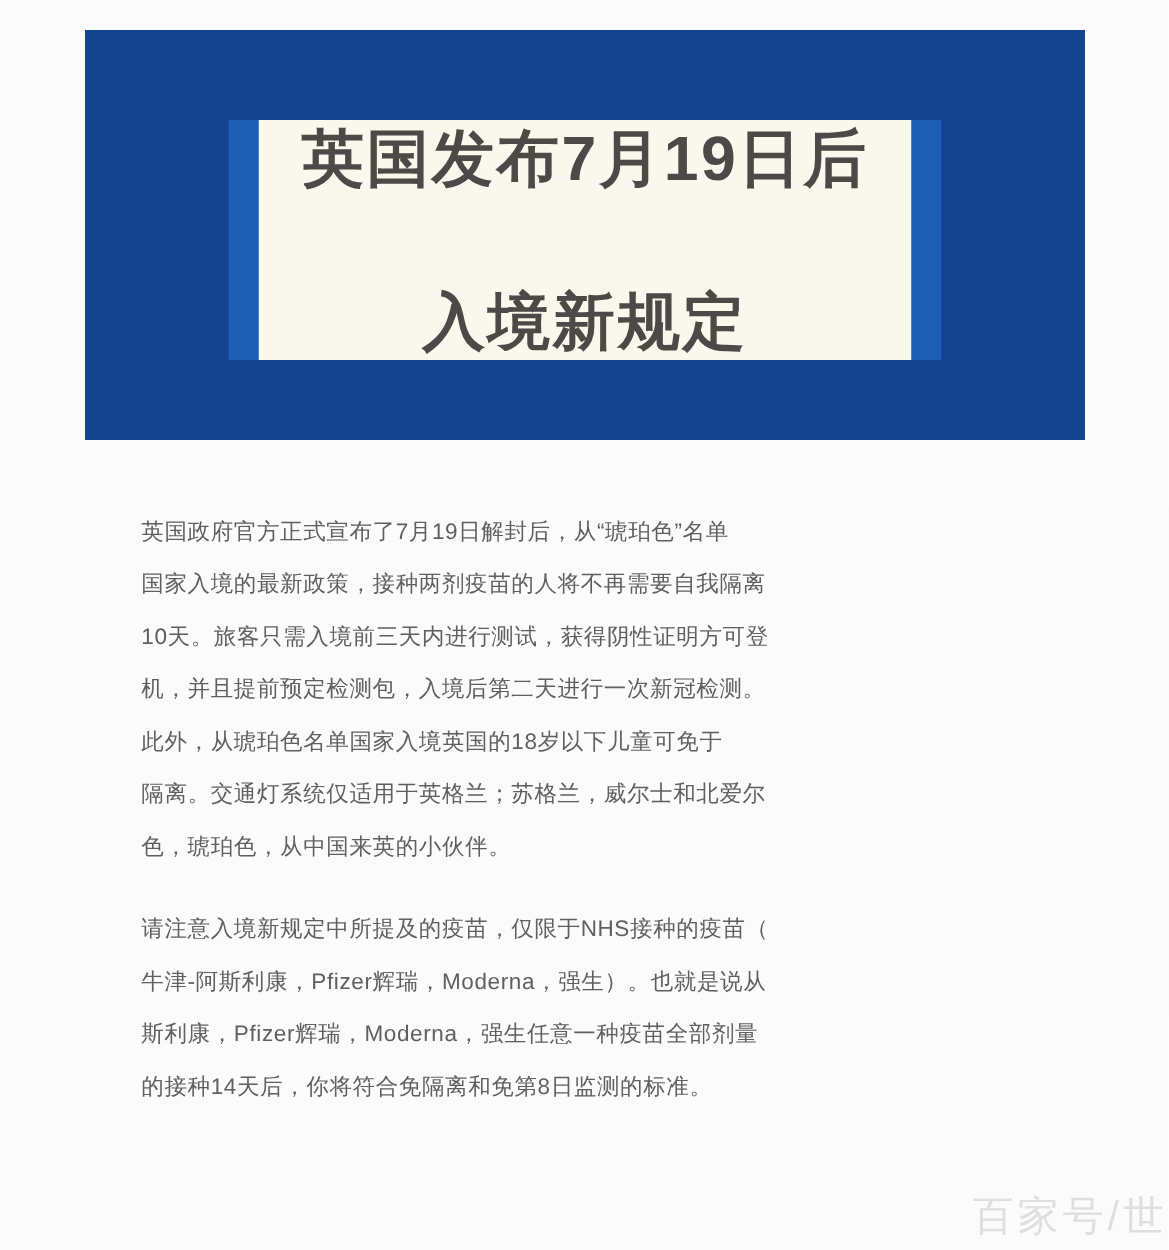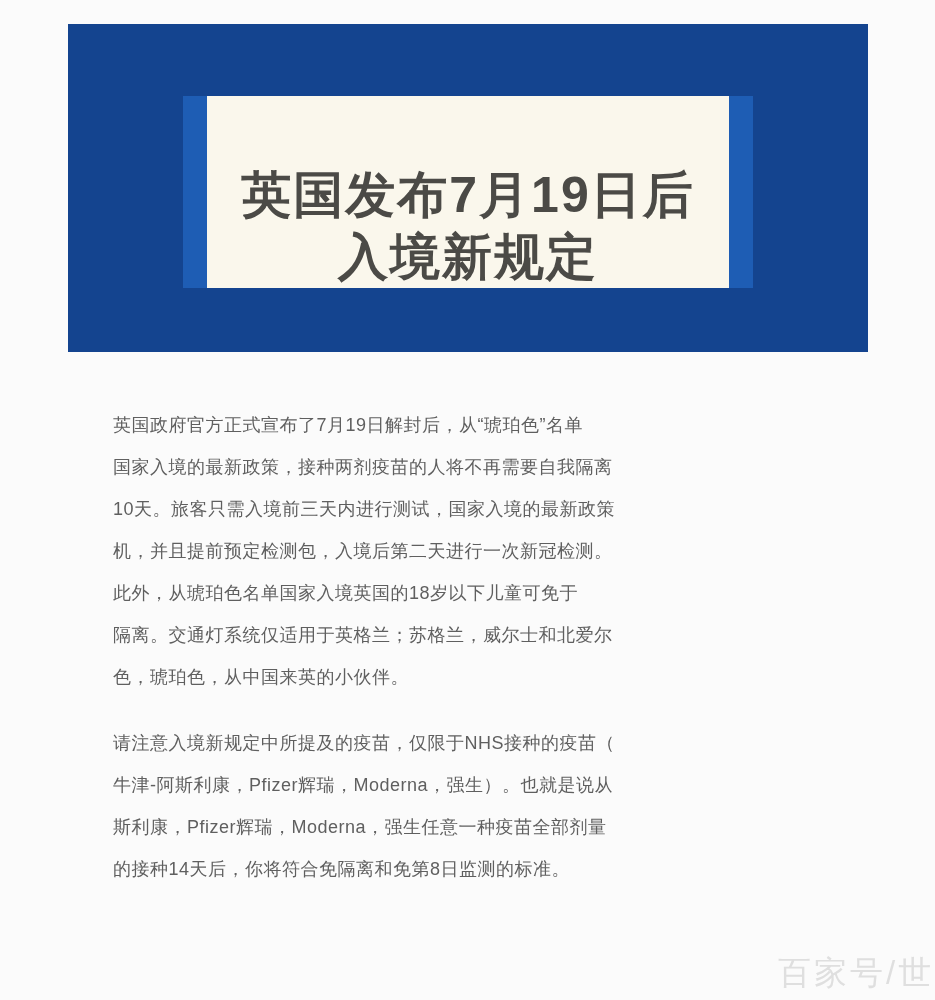--- a/index.html
+++ b/index.html
@@ -40,7 +40,7 @@
     background: var(--card-bg, #faf7ec);
     display: flex;
     flex-direction: column;
-    justify-content: flex-end;
+    justify-content: space-between;
     align-items: center;
   }
   .title-line {

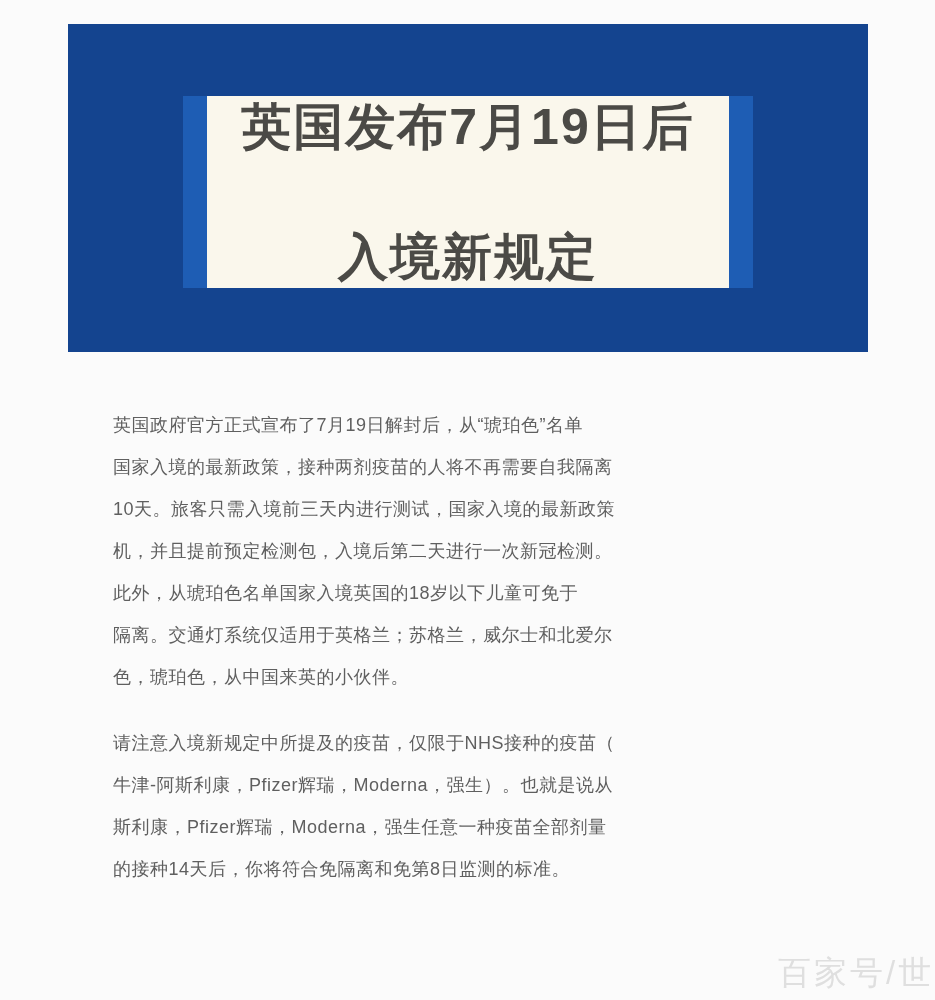--- a/index.html
+++ b/index.html
@@ -95,7 +95,7 @@
     <div class="paragraph">
         <div class="line">英国政府官方正式宣布了7月19日解封后，从“琥珀色”名单</div>
         <div class="line">国家入境的最新政策，接种两剂疫苗的人将不再需要自我隔离</div>
-        <div class="line">10天。旅客只需入境前三天内进行测试，国家入境的最新政策</div>
+        <div class="line">10天。旅客只需入境前三天内进行测试，获得阴性证明方可登</div>
         <div class="line">机，并且提前预定检测包，入境后第二天进行一次新冠检测。</div>
         <div class="line">此外，从琥珀色名单国家入境英国的18岁以下儿童可免于</div>
         <div class="line">隔离。交通灯系统仅适用于英格兰；苏格兰，威尔士和北爱尔</div>

